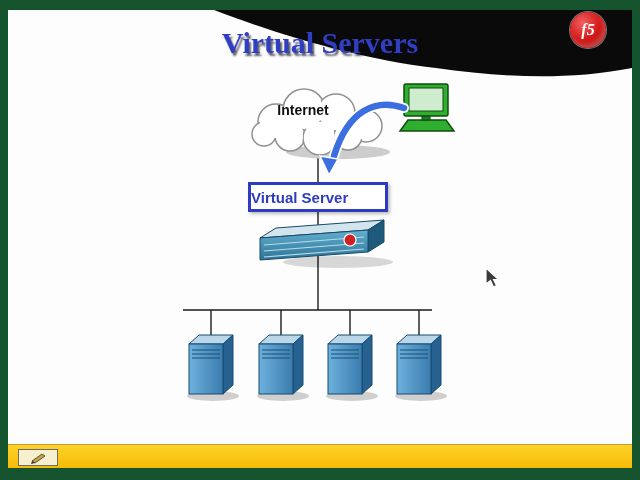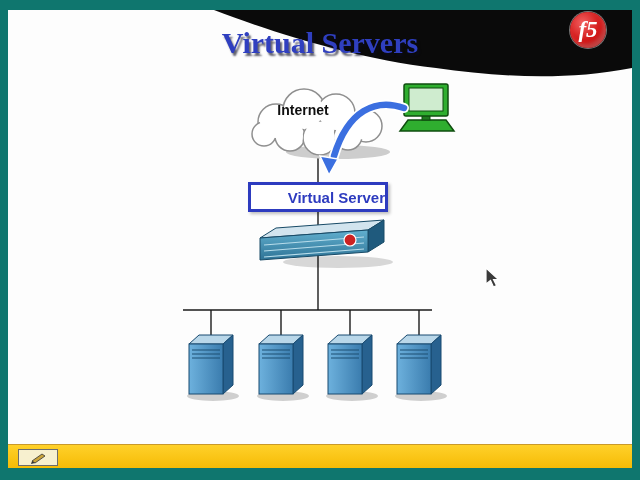--- a/index.html
+++ b/index.html
@@ -4,7 +4,7 @@
 <style>
   html,body{margin:0;padding:0;background:#000;}
   body{width:640px;height:480px;overflow:hidden;font-family:"Liberation Sans",sans-serif;}
-  .frame{position:relative;width:640px;height:480px;background:#0f766e;}
+  .frame{position:relative;width:640px;height:480px;background:#14532d;}
   .slide{position:absolute;left:8px;top:10px;width:624px;height:458px;background:#fdfdfd;overflow:hidden;}
   .swoosh{position:absolute;left:0;top:0;width:624px;height:84px;z-index:1;}
   .title{position:absolute;left:0;top:16px;width:624px;margin:0;text-align:center;

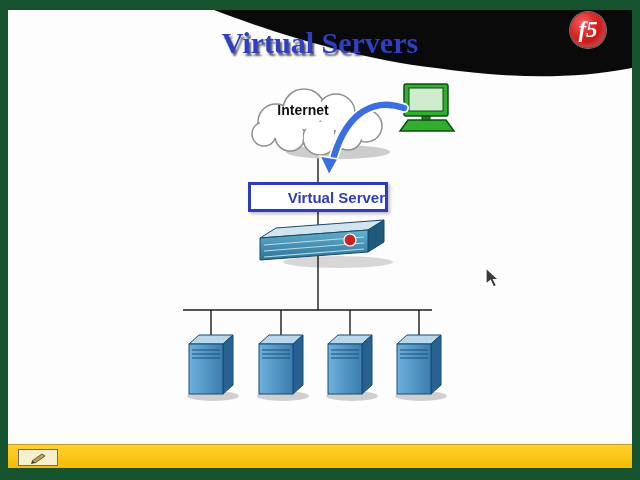--- a/index.html
+++ b/index.html
@@ -14,7 +14,7 @@
         background:radial-gradient(circle at 35% 30%,#f26060,#cf1010 55%,#7e0000);
         display:flex;align-items:center;justify-content:center;
         box-shadow:0 0 0 1px rgba(255,255,255,.45), inset -3px -4px 5px rgba(255,255,255,.25);}
-  .logo span{color:#fff;font-family:"Liberation Serif",serif;font-style:italic;font-weight:bold;font-size:23px;}
+  .logo span{color:#fff;font-family:"Liberation Serif",serif;font-style:italic;font-weight:bold;font-size:16px;}
   .diagram{position:absolute;left:0;top:0;width:624px;height:458px;z-index:2;}
   .internet-label{position:absolute;left:249px;top:92px;width:92px;text-align:center;
                   font-weight:bold;font-size:14px;color:#101010;z-index:3;}

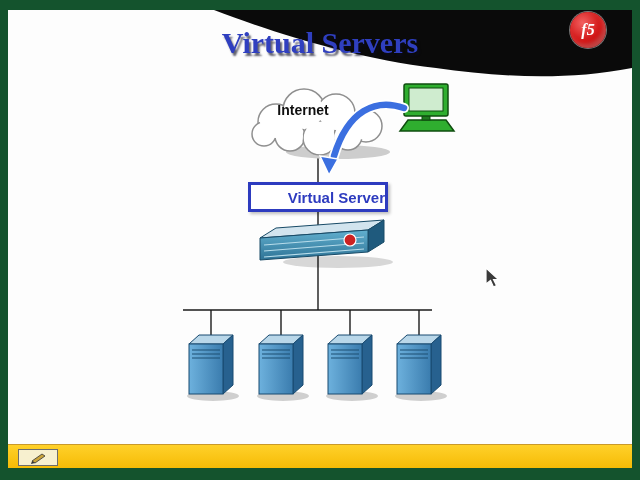--- a/index.html
+++ b/index.html
@@ -19,7 +19,7 @@
   .internet-label{position:absolute;left:249px;top:92px;width:92px;text-align:center;
                   font-weight:bold;font-size:14px;color:#101010;z-index:3;}
   .vs-box{position:absolute;left:240px;top:172px;width:134px;height:24px;background:#fff;
-          border:3px solid #2d3bbf;display:flex;align-items:center;justify-content:flex-end;z-index:3;
+          border:3px solid #2d3bbf;display:flex;align-items:center;justify-content:flex-start;z-index:3;
           box-shadow:2px 2px 3px rgba(0,0,0,.25);}
   .vs-box span{font-weight:bold;font-size:15px;color:#2d3bbf;}
   .bottom-bar{position:absolute;left:0;top:434px;width:624px;height:24px;z-index:5;

